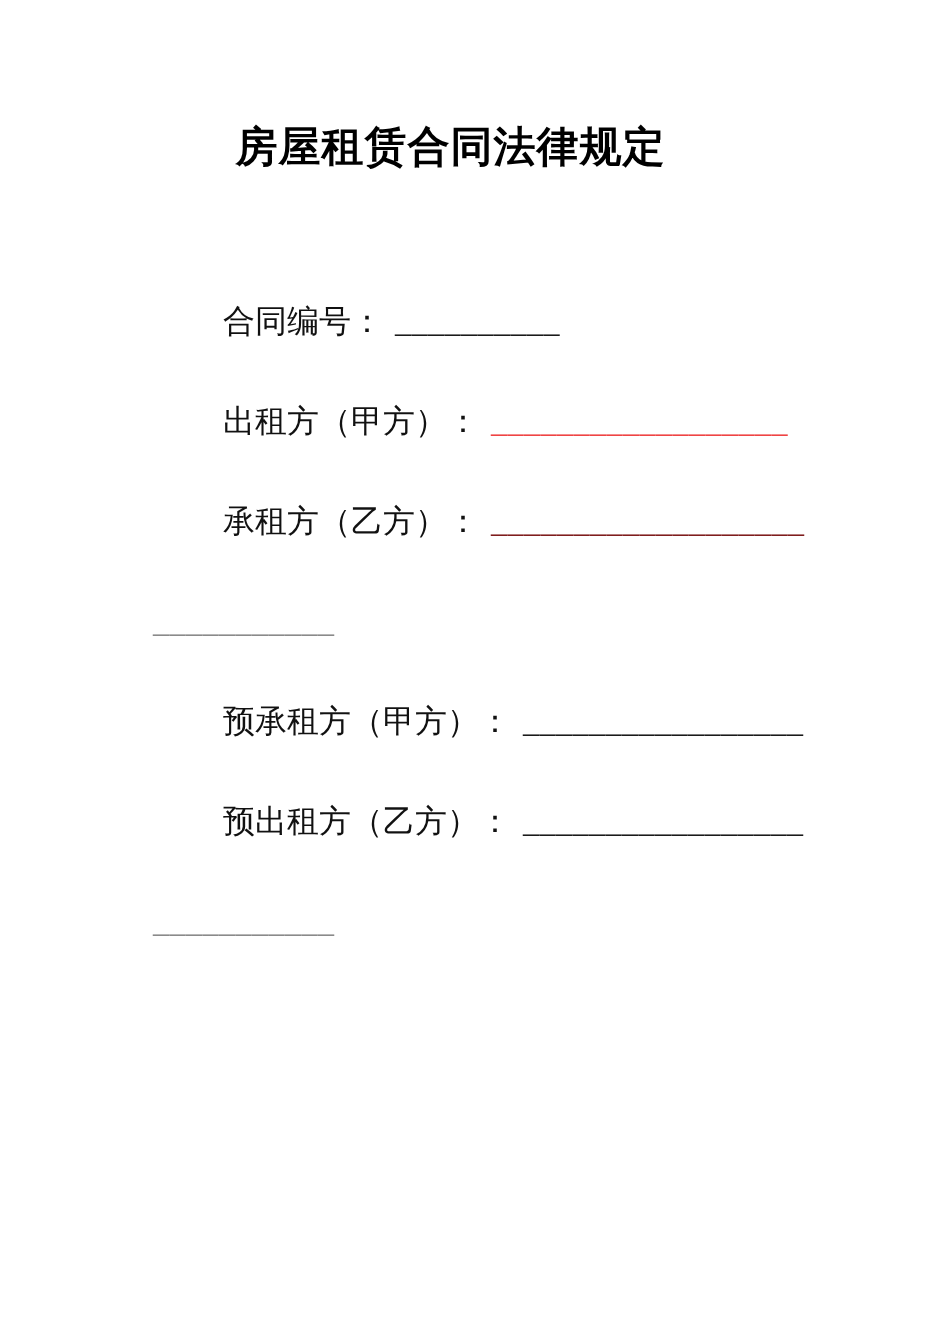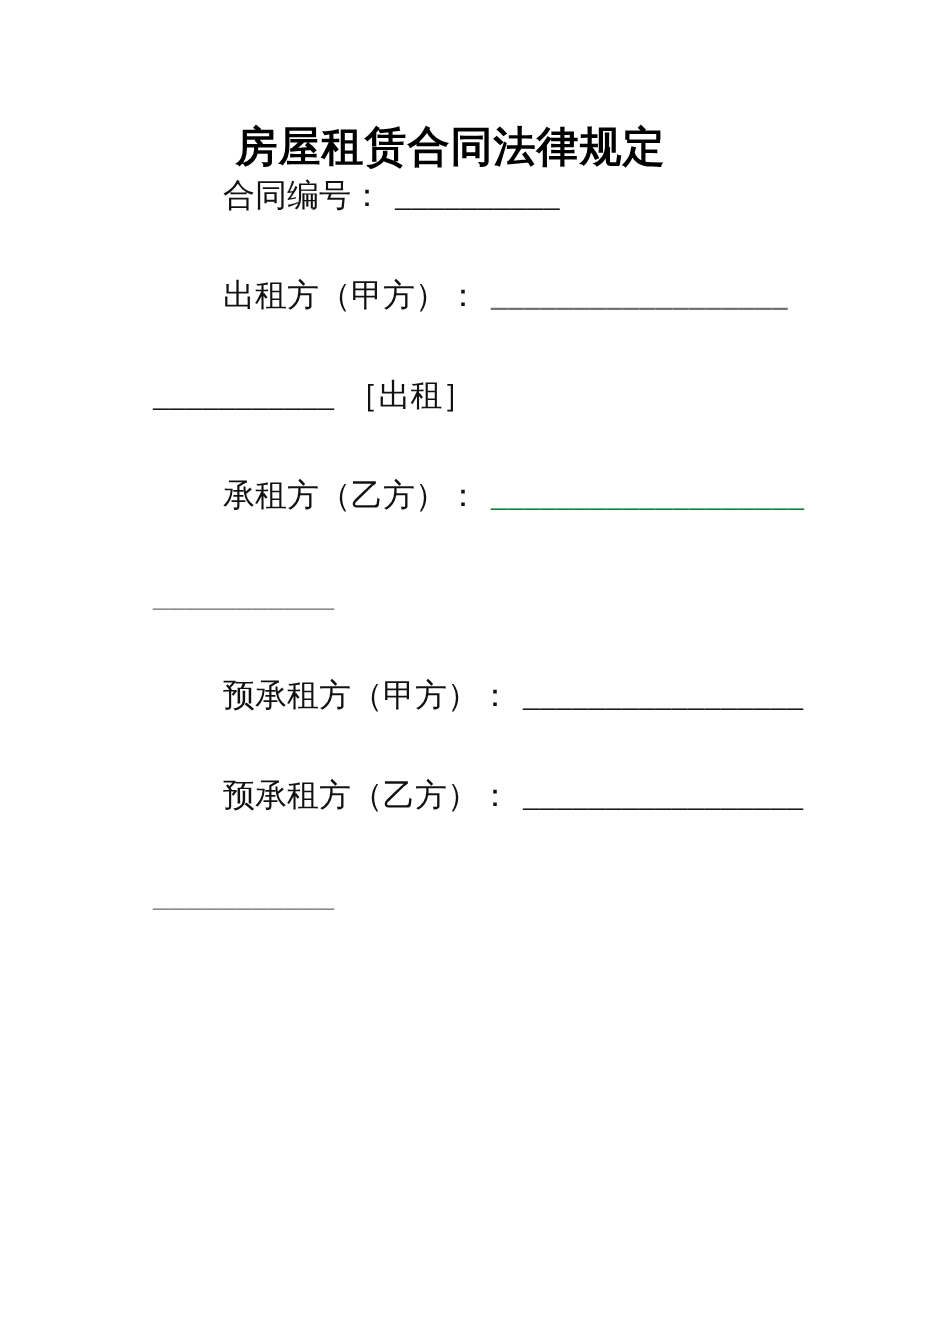--- a/index.html
+++ b/index.html
@@ -24,6 +24,7 @@
     color: #000000;
   }
   .doc-body {
+    margin-top: 126px;
   }
   .doc-line {
     font-size: 32px;

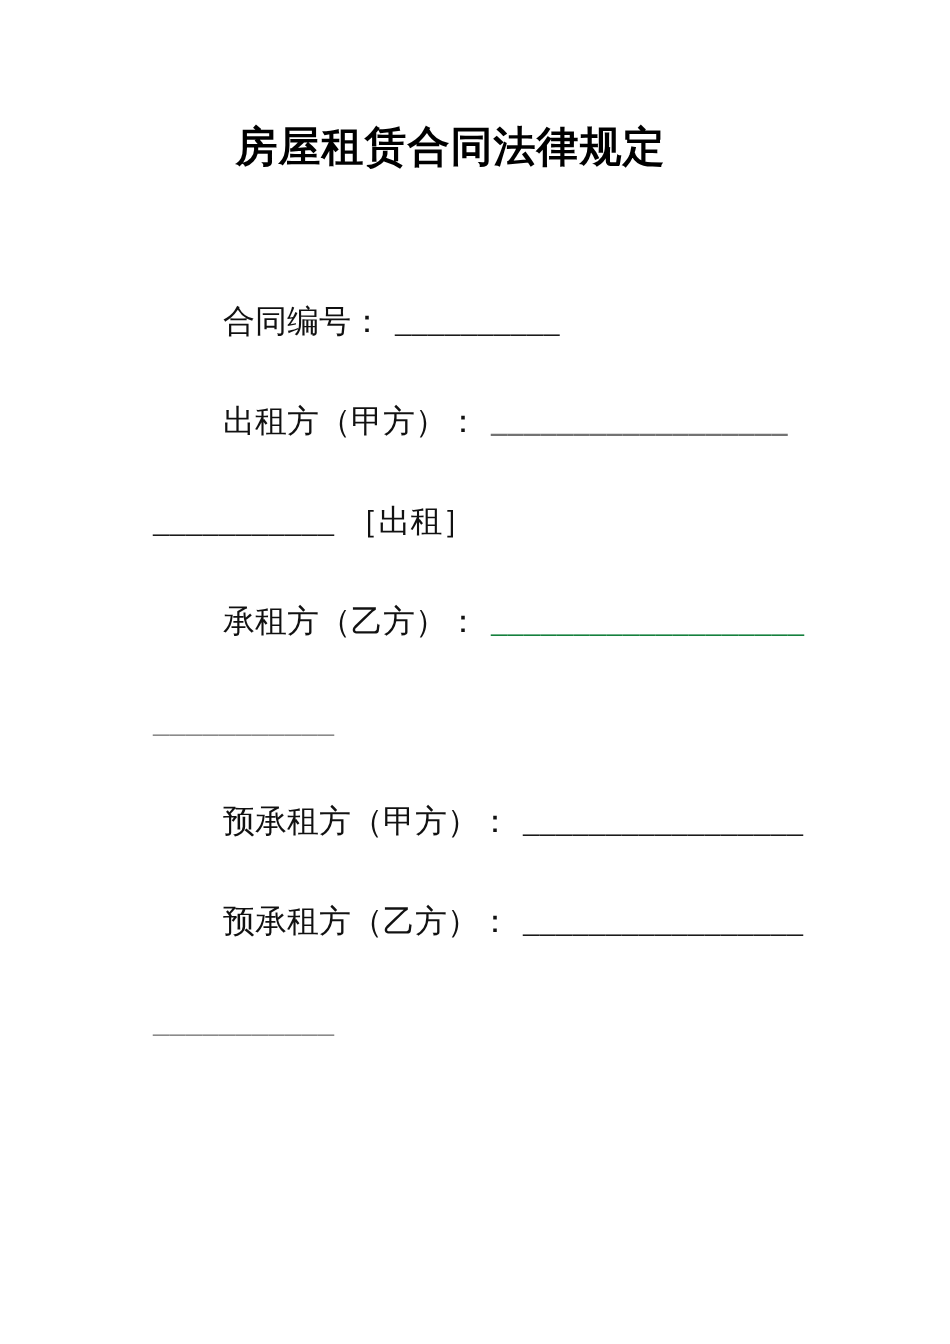--- a/index.html
+++ b/index.html
@@ -50,7 +50,7 @@
 
     <p class="doc-line indent"><span class="line-label">合同编号：</span><span class="blank-gap"></span><span class="fill-blank" style="color: rgb(26, 26, 26);">__________</span></p>
 
-    <p class="doc-line indent"><span class="line-label">出租方（甲方）：</span><span class="blank-gap"></span><span class="fill-blank" style="color: #737373; font-weight: bold;">__________________</span></p>
+    <p class="doc-line indent"><span class="line-label">出租方（甲方）：</span><span class="blank-gap"></span><span class="fill-blank" style="color: #ef4444;">__________________</span></p>
 
     <p class="doc-line"><span class="fill-blank" style="color: rgb(26, 26, 26);">___________</span><span class="blank-gap"></span><span class="bracket-note">［出租］</span></p>
 

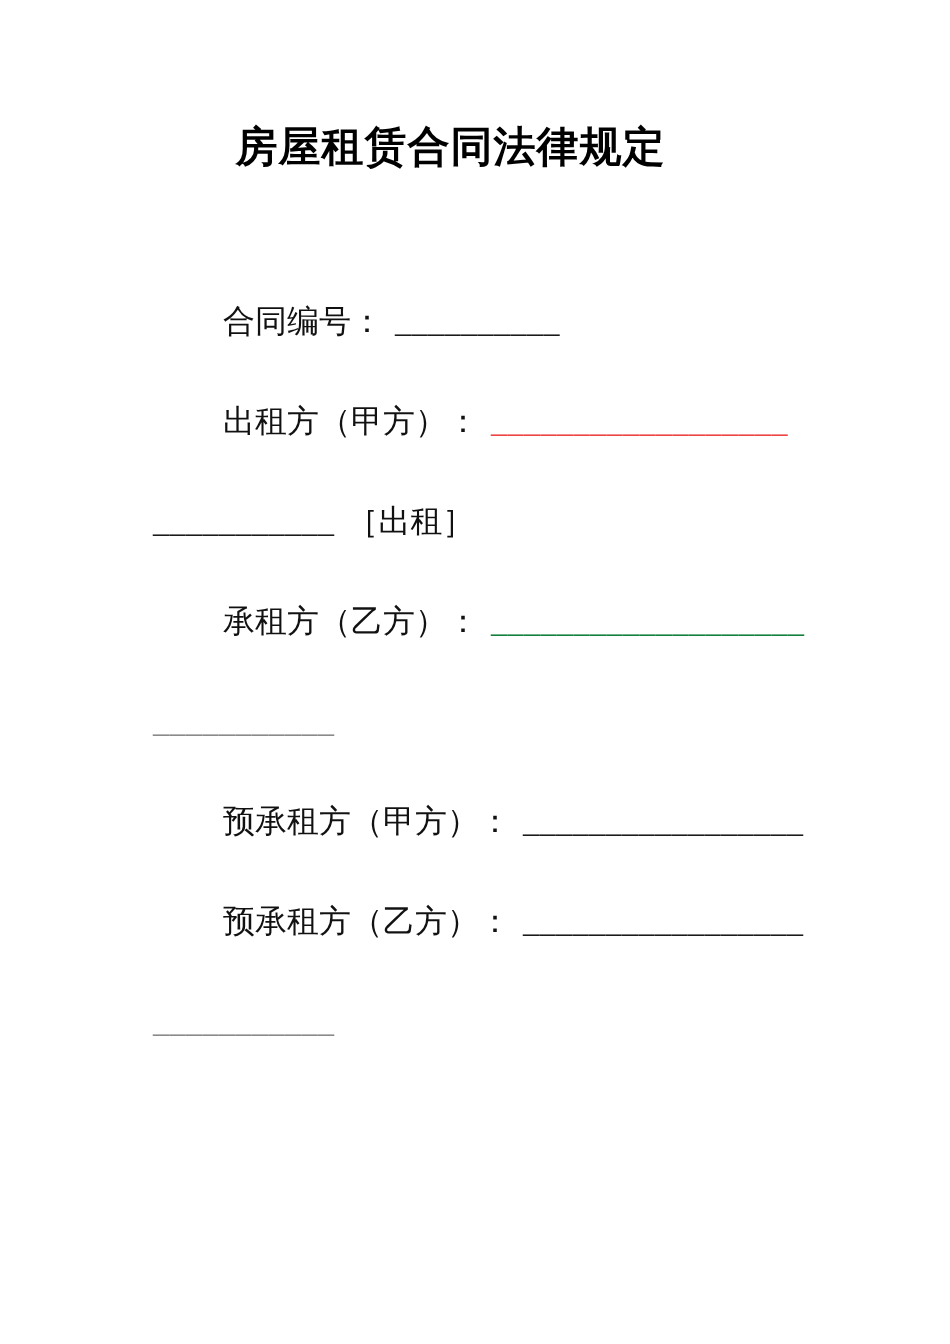--- a/index.html
+++ b/index.html
@@ -52,7 +52,6 @@
 
     <p class="doc-line indent"><span class="line-label">出租方（甲方）：</span><span class="blank-gap"></span><span class="fill-blank" style="color: #ef4444;">__________________</span></p>
 
-    <p class="doc-line"><span class="fill-blank" style="color: rgb(26, 26, 26);">___________</span><span class="blank-gap"></span><span class="bracket-note">［出租］</span></p>
 
     <p class="doc-line indent"><span class="line-label">承租方（乙方）：</span><span class="blank-gap"></span><span class="fill-blank" style="color: #15803d; text-align: right;">___________________</span></p>
 

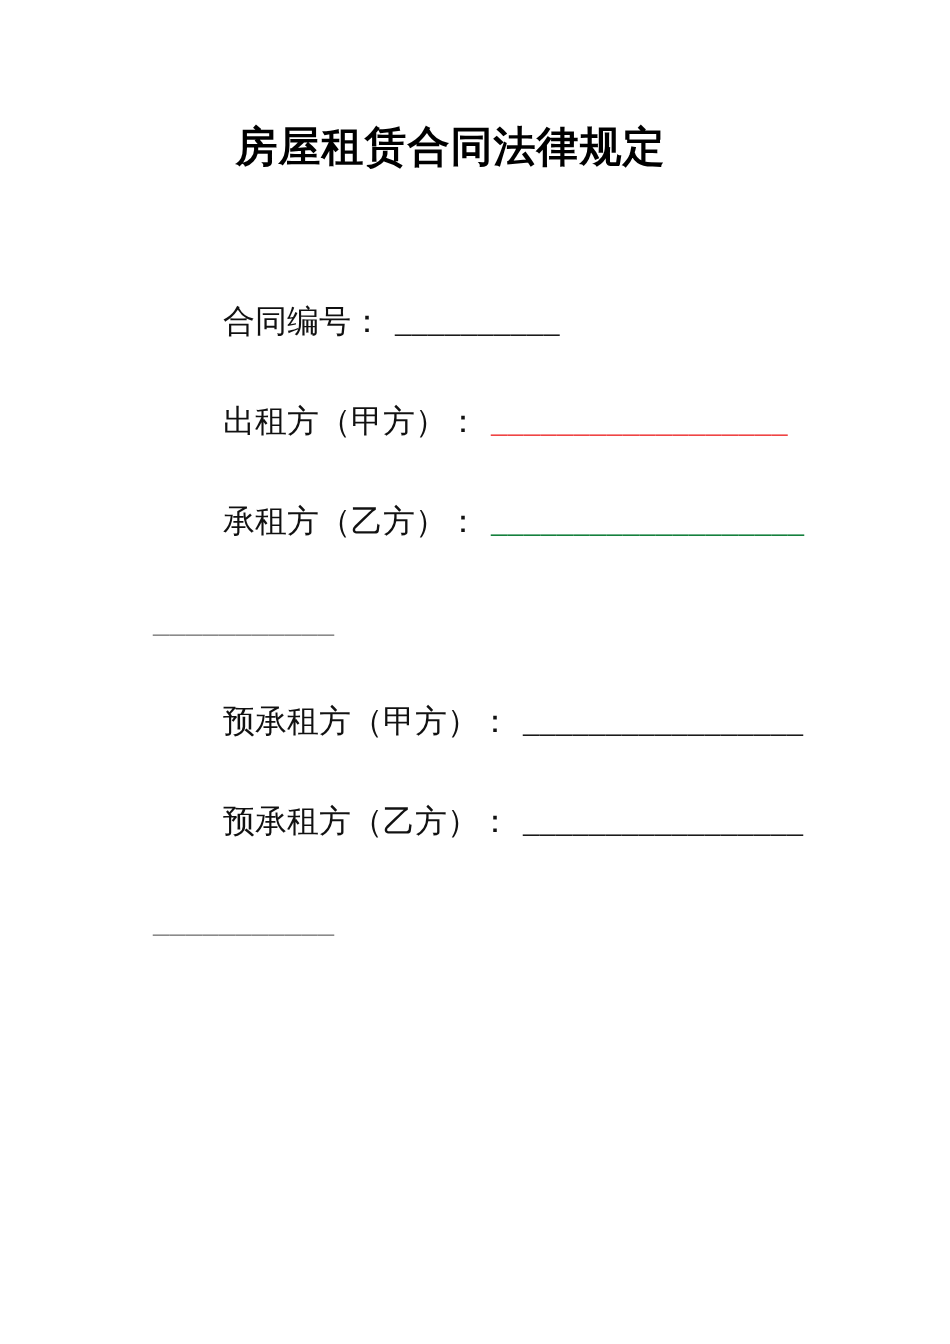--- a/index.html
+++ b/index.html
@@ -53,7 +53,7 @@
     <p class="doc-line indent"><span class="line-label">出租方（甲方）：</span><span class="blank-gap"></span><span class="fill-blank" style="color: #ef4444;">__________________</span></p>
 
 
-    <p class="doc-line indent"><span class="line-label">承租方（乙方）：</span><span class="blank-gap"></span><span class="fill-blank" style="color: #15803d; text-align: right;">___________________</span></p>
+    <p class="doc-line indent"><span class="line-label">承租方（乙方）：</span><span class="blank-gap"></span><span class="fill-blank" style="color: #7f1d1d; text-align: right;">___________________</span></p>
 
     <p class="doc-line"><span class="fill-blank" style="color: rgb(138, 138, 138);">___________</span></p>
 

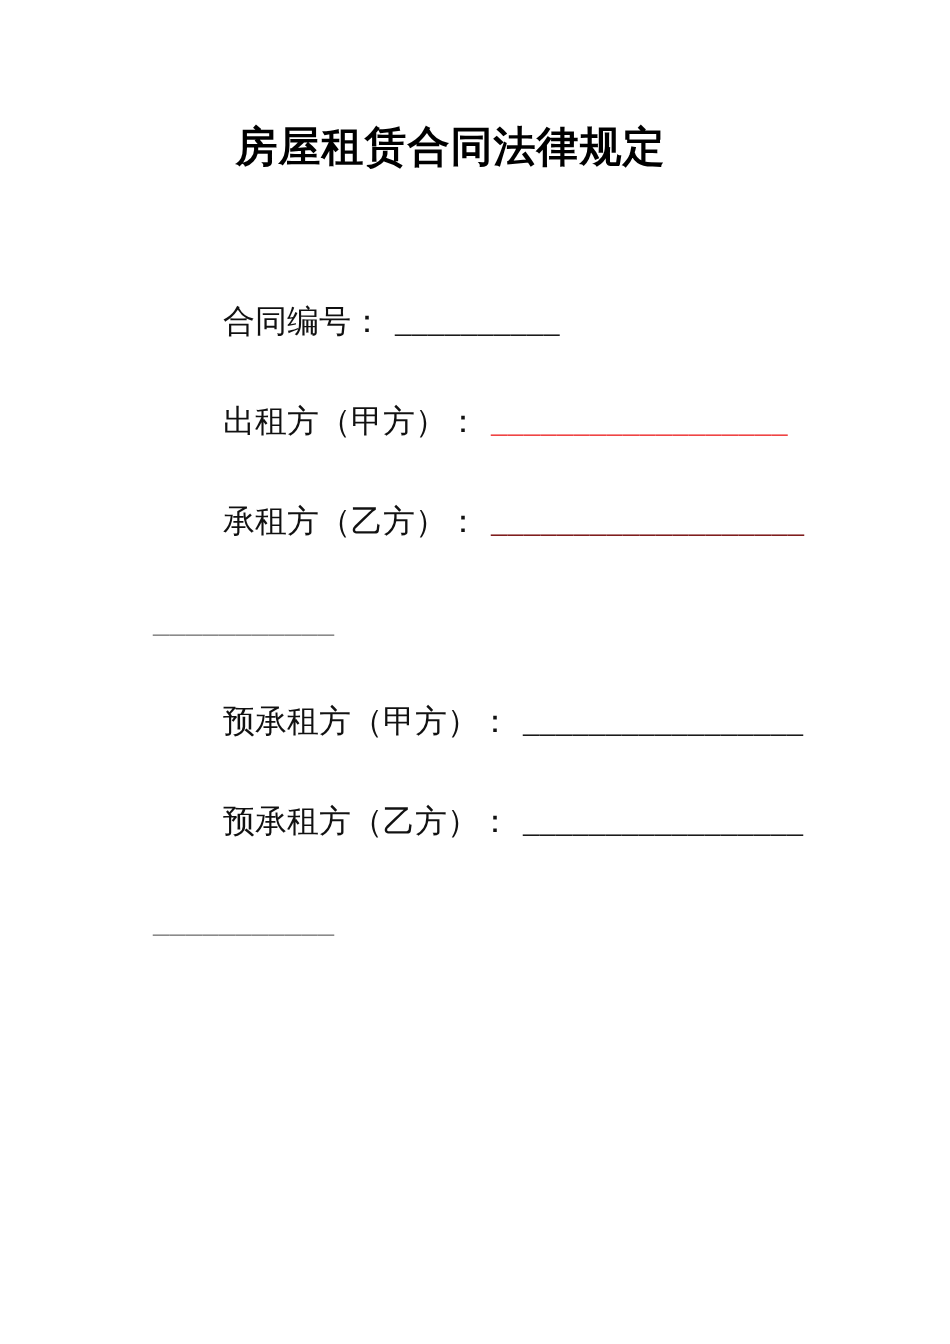--- a/index.html
+++ b/index.html
@@ -60,7 +60,7 @@
     <p class="doc-line indent"><span class="line-label">预承租方（甲方）：</span><span class="blank-gap"></span><span class="fill-blank" style="color: rgb(26, 26, 26);">_________________</span></p>
 
 
-    <p class="doc-line indent"><span class="line-label">预承租方（乙方）：</span><span class="blank-gap"></span><span class="fill-blank" style="color: rgb(26, 26, 26);">_________________</span></p>
+    <p class="doc-line indent"><span class="line-label">预出租方（乙方）：</span><span class="blank-gap"></span><span class="fill-blank" style="color: rgb(26, 26, 26);">_________________</span></p>
 
     <p class="doc-line"><span class="fill-blank" style="color: rgb(138, 138, 138);">___________</span></p>
 

